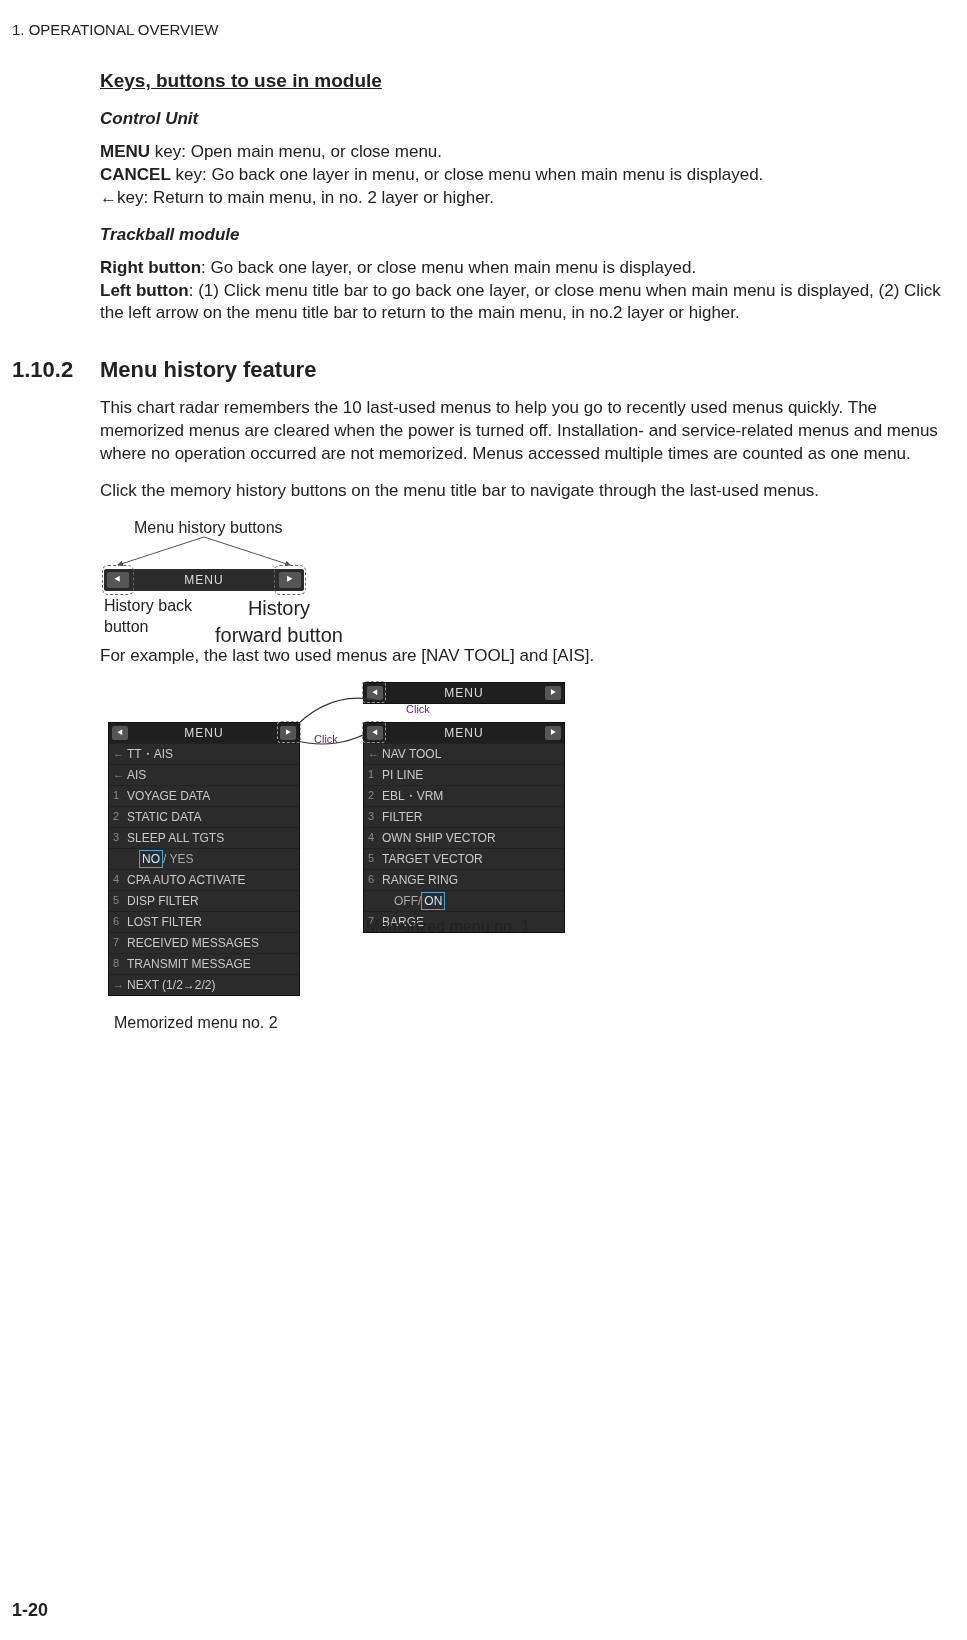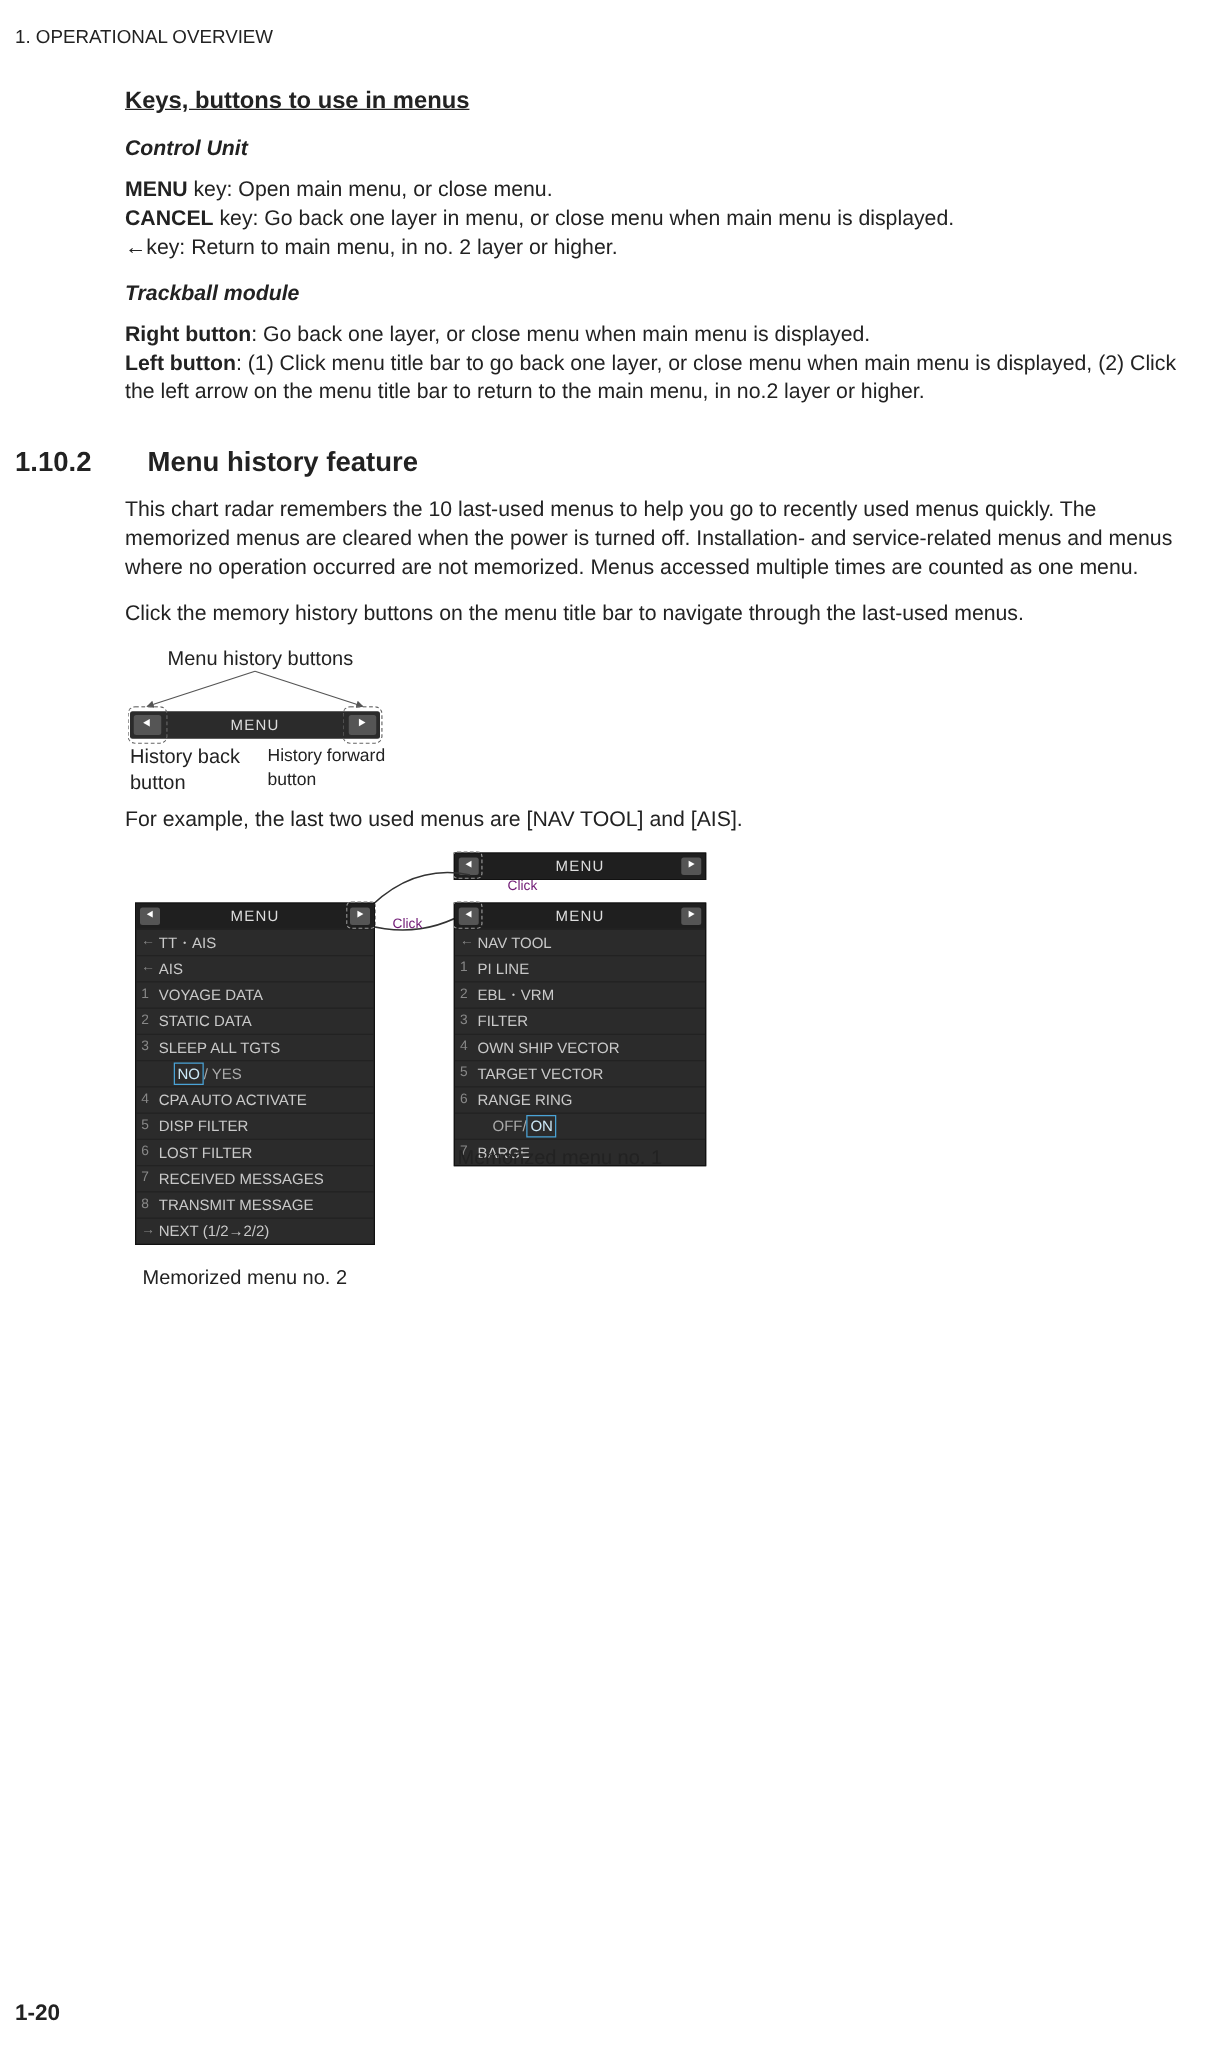--- a/index.html
+++ b/index.html
@@ -207,7 +207,7 @@
 
 <div class="content">
 
-  <div class="section-title">Keys, buttons to use in menus</div>
+  <div class="section-title">Keys, buttons to use in module</div>
 
   <div class="subheading">Control Unit</div>
 

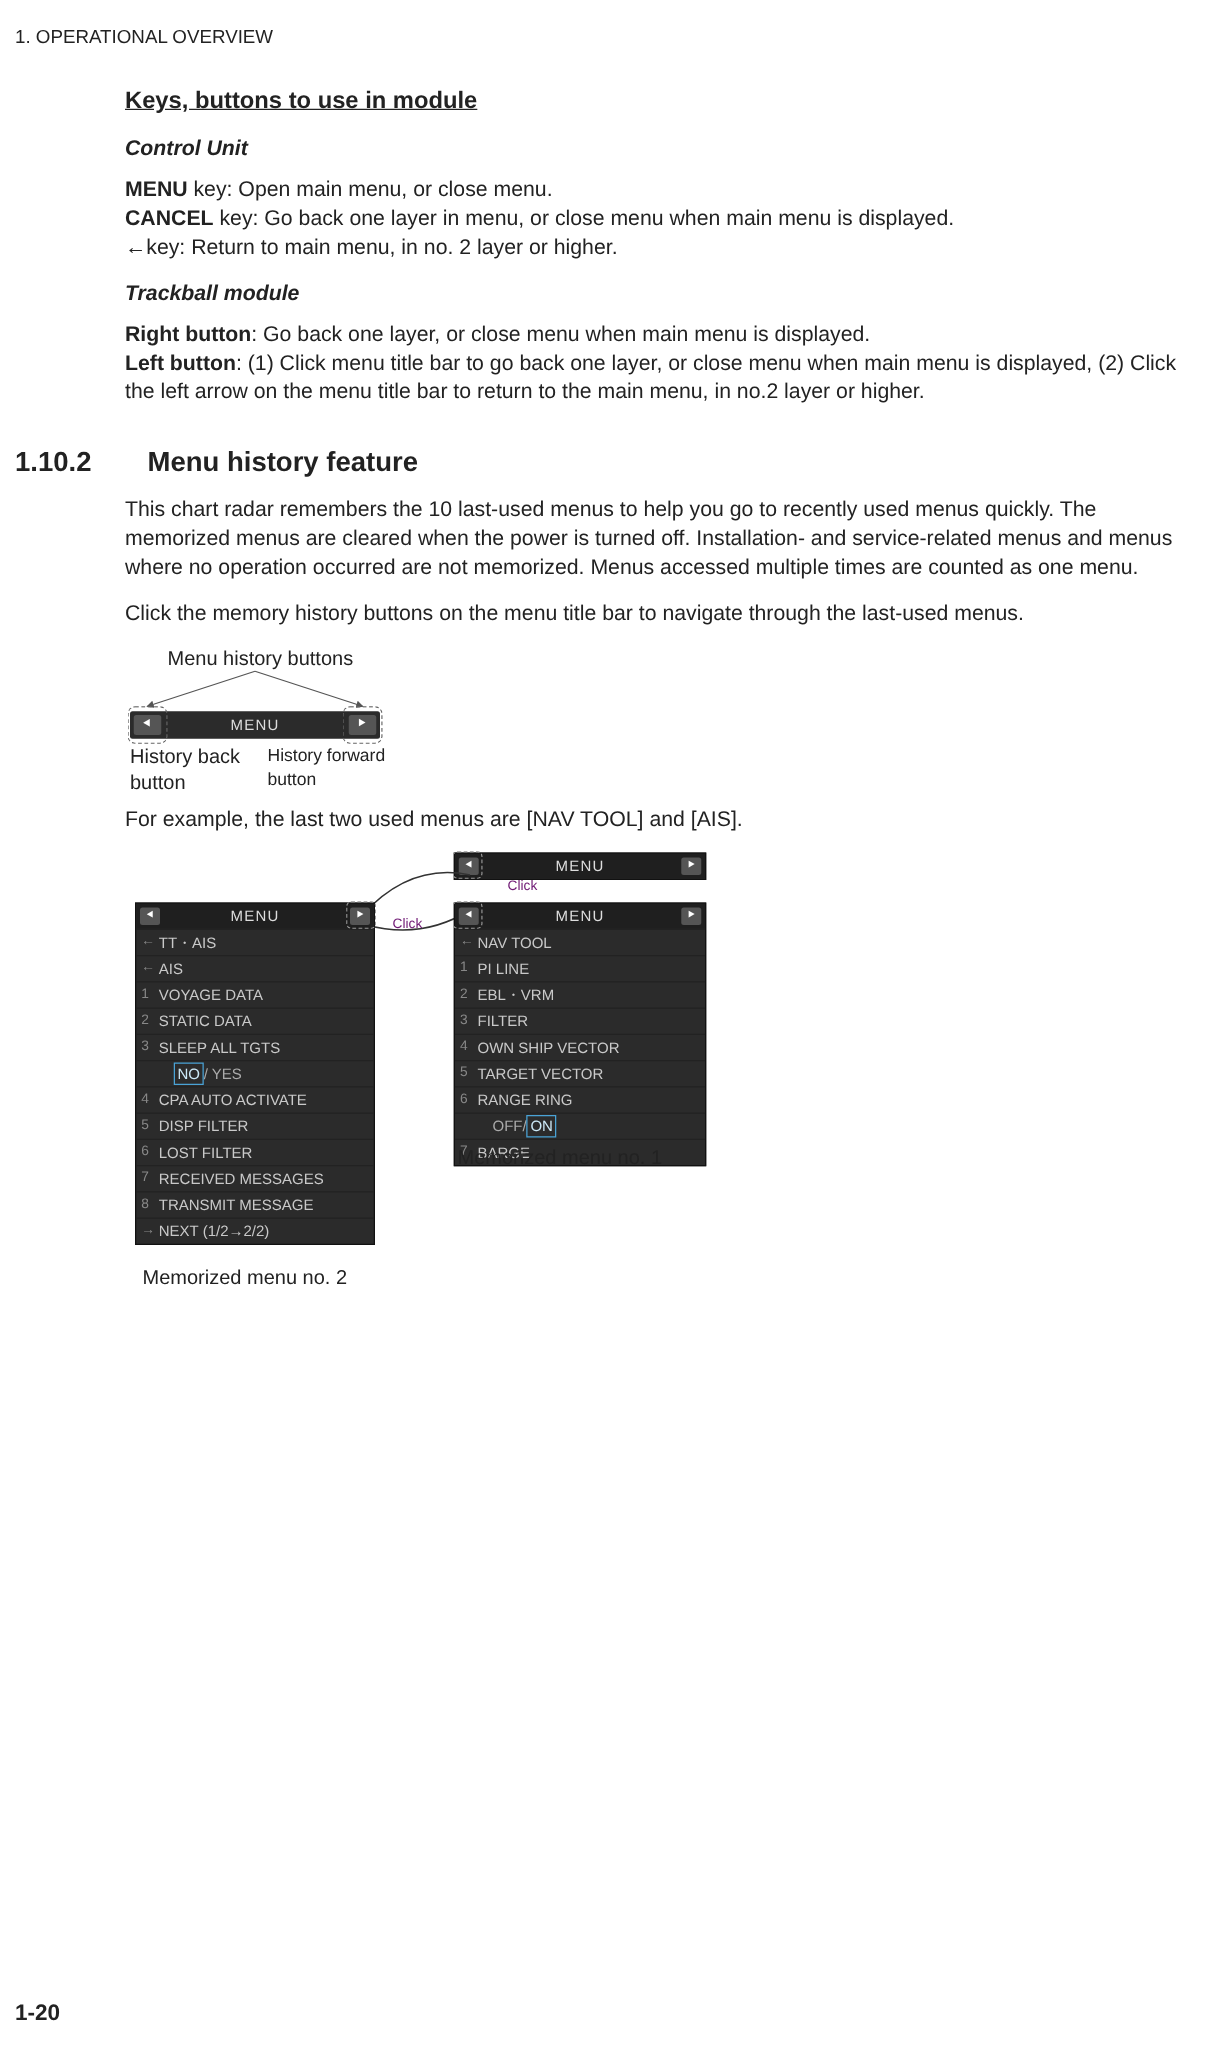--- a/index.html
+++ b/index.html
@@ -36,7 +36,6 @@
   .numbered-heading {
     display: flex;
     margin: 30px 0 12px -88px;
-    gap: 18px;
   }
   .numbered-heading .num {
     font-weight: bold;

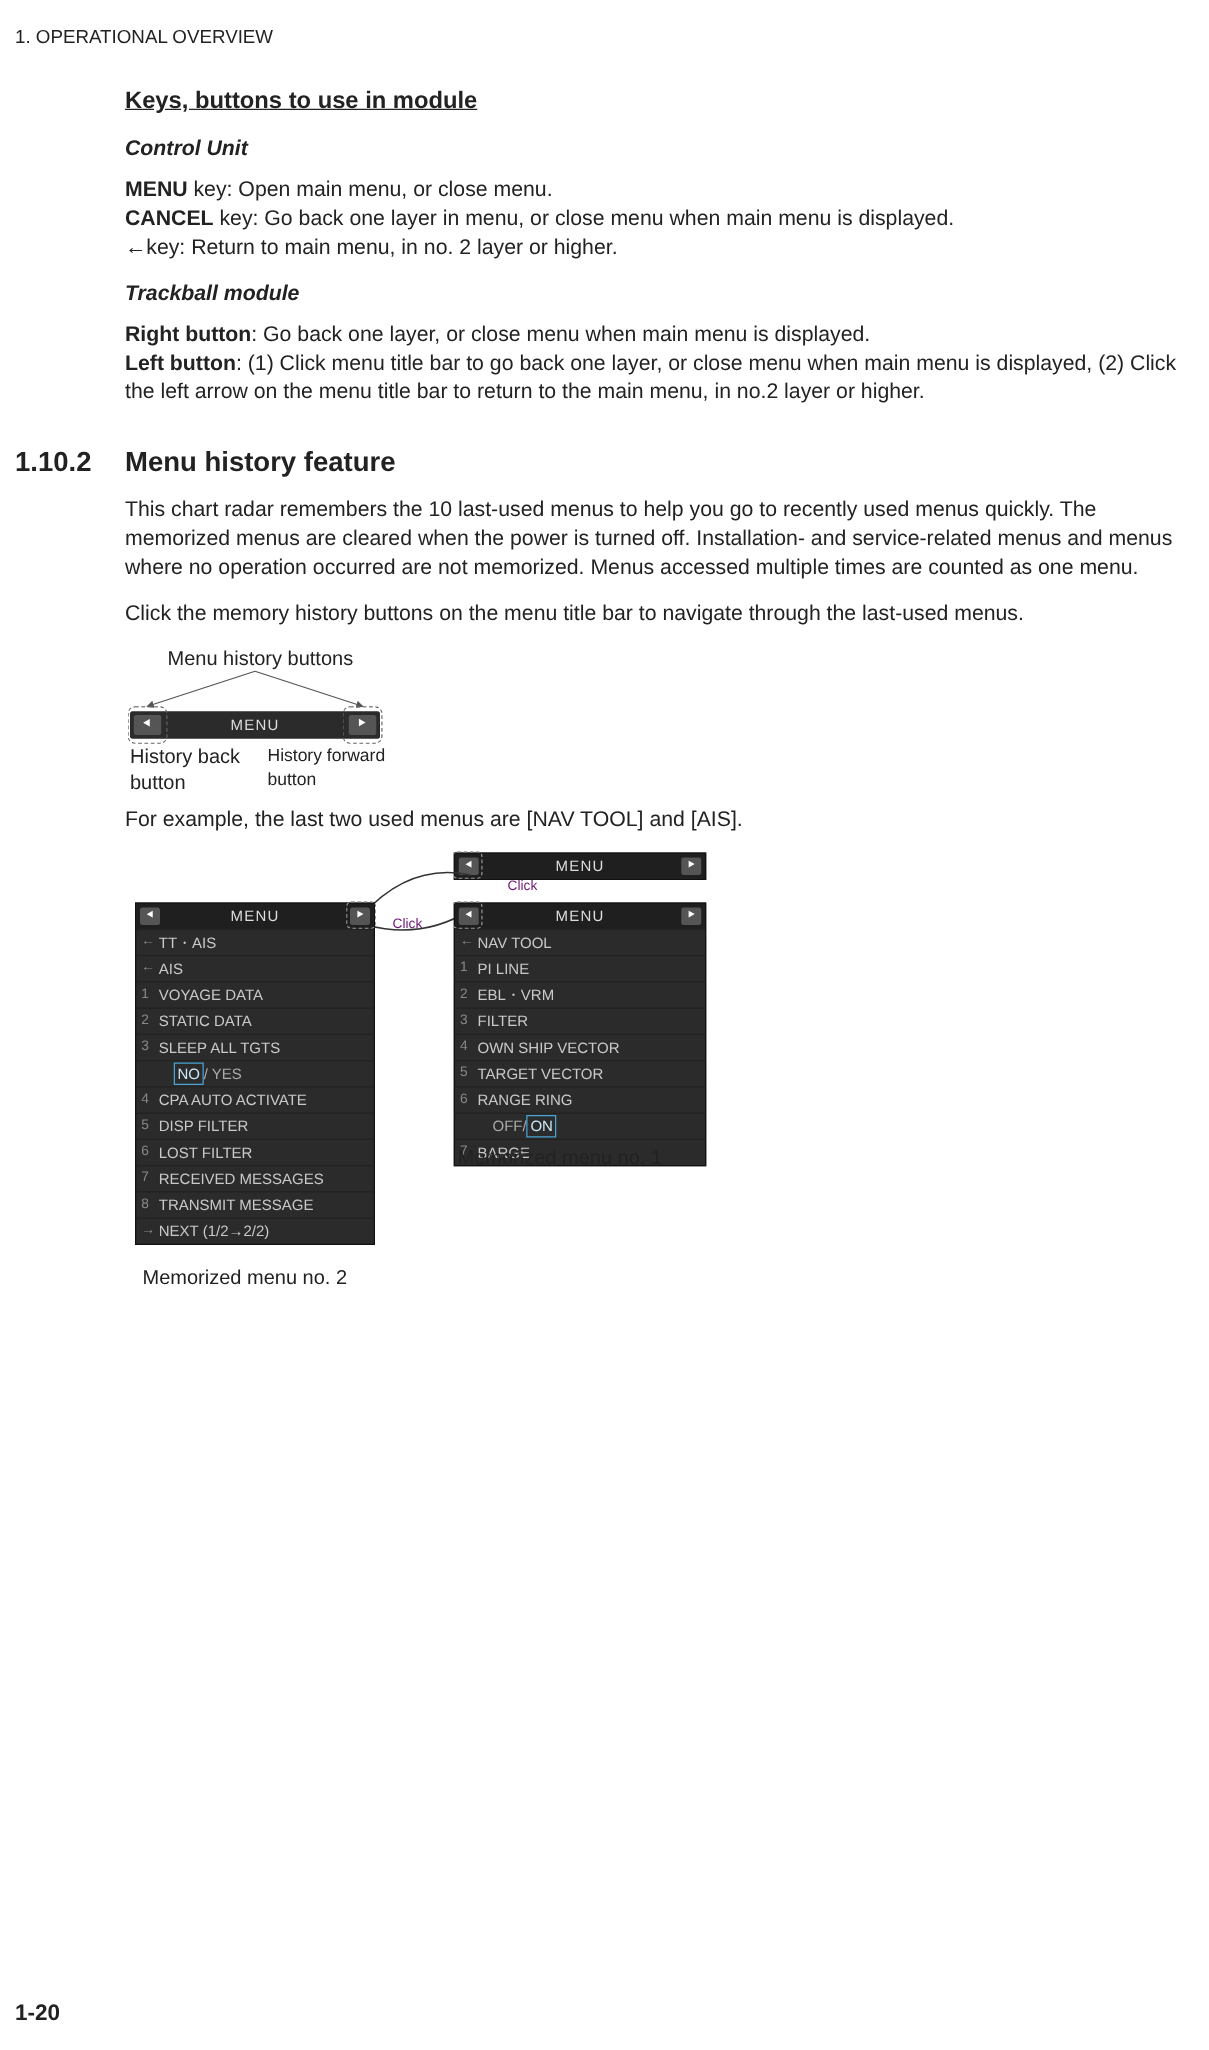--- a/index.html
+++ b/index.html
@@ -116,8 +116,9 @@
   .fig1 .label-br {
     position: absolute;
     top: 78px; left: 110px;
-    font-size: 14px;
+    font-size: 20px;
     width: 130px;
+    text-align: center;
   }
   
   .fig2 {

